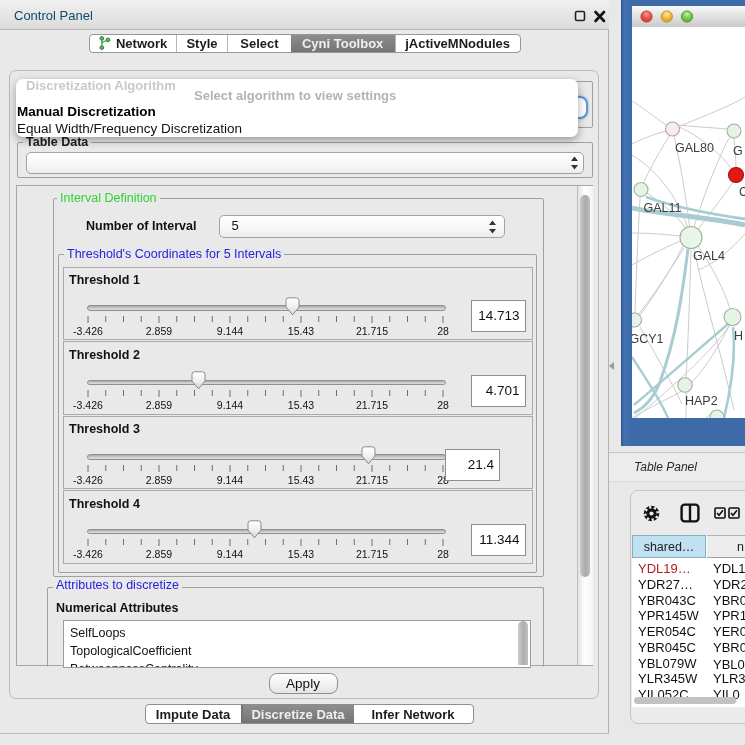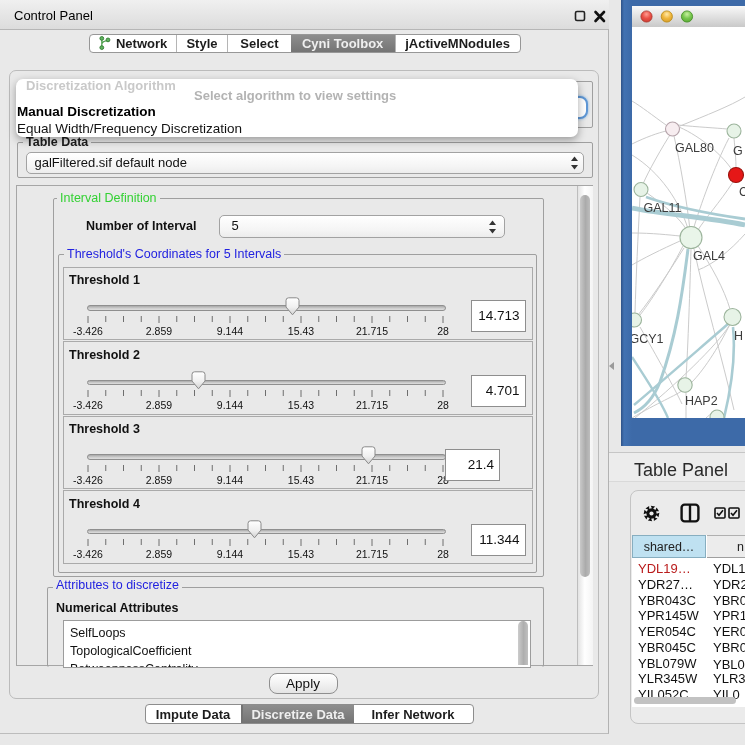--- a/index.html
+++ b/index.html
@@ -30,7 +30,7 @@
 
 <div class="abs" style="left:0;top:0;width:609px;height:29px;
      background:linear-gradient(#f0f0f0,#dcdcdc);border-bottom:1px solid #b6b6b6;"></div>
-<div class="abs" style="left:14px;top:8px;font-size:13px;color:#000000;">Control Panel</div>
+<div class="abs" style="left:14px;top:8px;font-size:13px;color:#0c4a6e;">Control Panel</div>
 <svg class="abs" style="left:574px;top:10px;" width="34" height="13" viewBox="0 0 34 13">
   <rect x="1.5" y="1.5" width="9" height="9" rx="1.5" fill="none" stroke="#222" stroke-width="1.6"></rect>
   <path d="M21.5 2 L30 11 M30 2 L21.5 11" stroke="#111" stroke-width="2.6" stroke-linecap="round"></path>

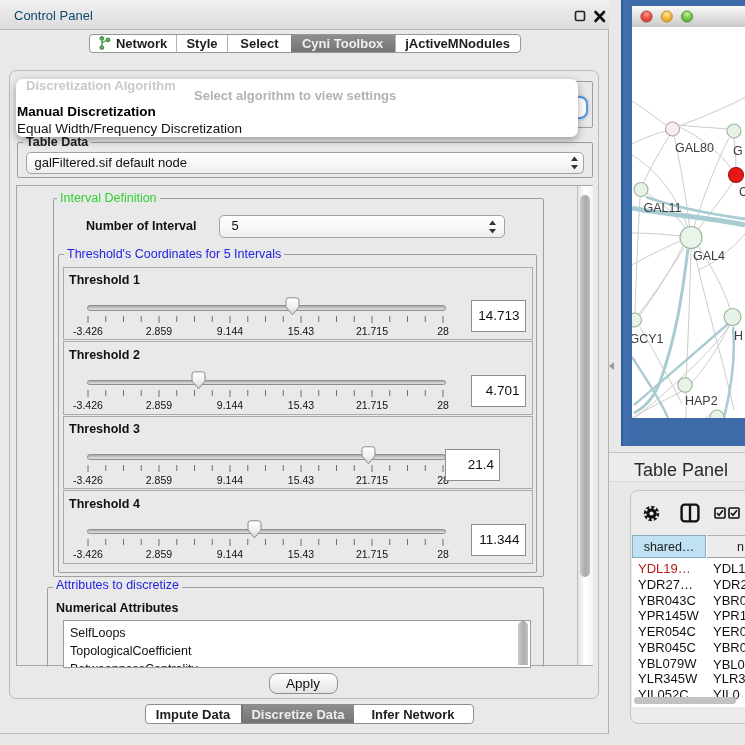--- a/index.html
+++ b/index.html
@@ -63,7 +63,6 @@
 <div class="grpbox" style="left:17px;top:142px;width:574px;height:34px;"></div>
 <div class="grplbl" style="left:23px;top:136px;font-weight:bold;color:#1d1d1d;">Table Data</div>
 <div class="combo" style="left:25.5px;top:152px;width:556px;height:20px;line-height:20px;">
-  <span style="padding-left:8px;">galFiltered.sif default node</span>
   <svg class="abs" style="right:4px;top:3px;" width="9" height="14" viewBox="0 0 9 14">
     <path d="M4.5 0.5 L8 5 H1 Z" fill="#333"></path>
     <path d="M4.5 13.5 L8 9 H1 Z" fill="#333"></path>

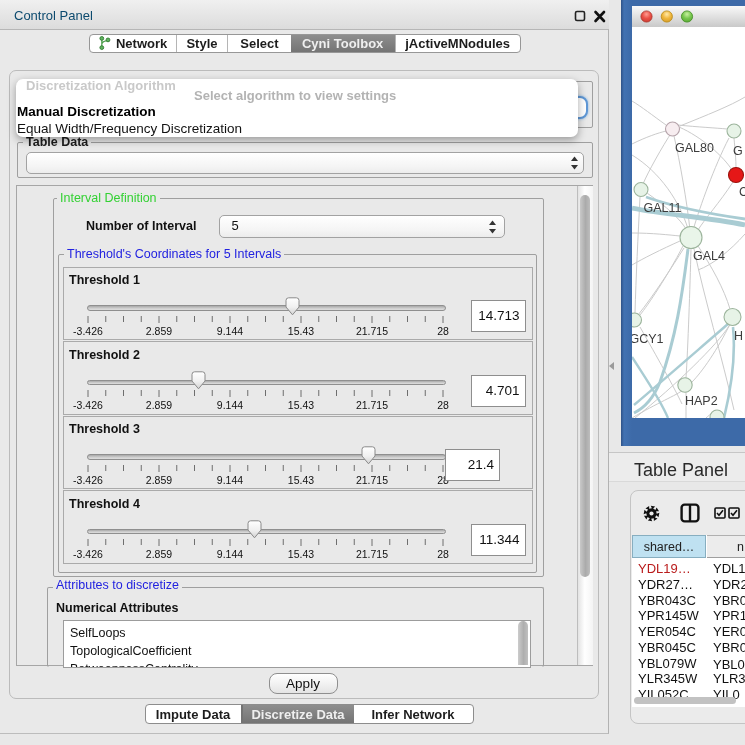--- a/index.html
+++ b/index.html
@@ -373,7 +373,7 @@
 </g>
 </svg>
 <div class="abs" style="left:609px;top:452px;width:136px;height:28px;background:#ececec;border-top:1px solid #c6c6c6;border-bottom:1px solid #d9d9d9;"></div>
-<div class="abs" style="left:634px;top:460px;font-size:18px;color:#2a2a2a;">Table Panel</div>
+<div class="abs" style="left:634px;top:460px;font-size:12px;color:#2a2a2a;font-style:italic;">Table Panel</div>
 <div class="abs" style="left:629.5px;top:489.5px;width:130px;height:232px;background:#ebebeb;border:1px solid #c4c4c4;border-radius:8px;"></div>
 <svg class="abs" style="left:643px;top:505px;" width="17" height="17" viewBox="0 0 17 17">
 <path d="M7.80 0.63 L12.16 1.50 L10.17 3.58 L12.41 5.07 L13.57 2.44 L16.04 6.14 L13.16 6.20 L13.69 8.84 L16.37 7.80 L15.50 12.16 L13.42 10.17 L11.93 12.41 L14.56 13.57 L10.86 16.04 L10.80 13.16 L8.16 13.69 L9.20 16.37 L4.84 15.50 L6.83 13.42 L4.59 11.93 L3.43 14.56 L0.96 10.86 L3.84 10.80 L3.31 8.16 L0.63 9.20 L1.50 4.84 L3.58 6.83 L5.07 4.59 L2.44 3.43 L6.14 0.96 L6.20 3.84 L8.84 3.31 Z" fill="#111"></path>

